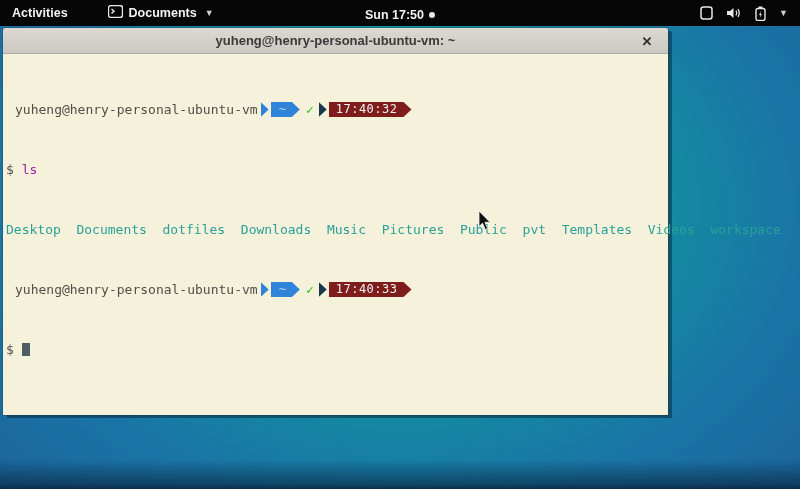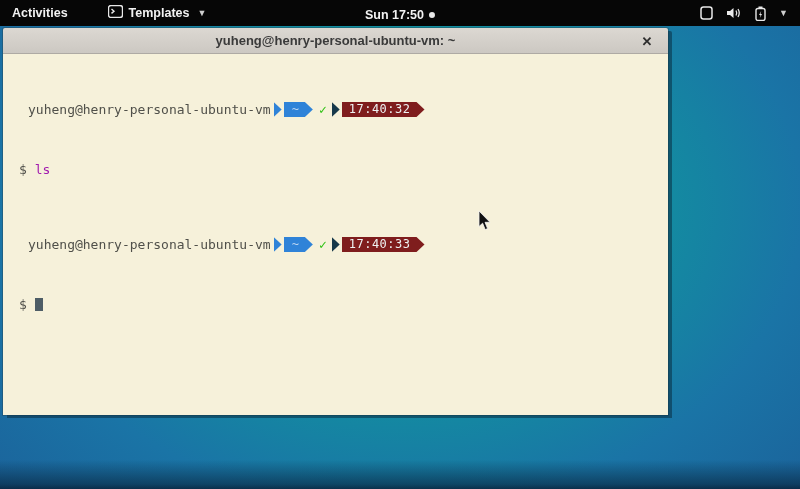--- a/index.html
+++ b/index.html
@@ -95,7 +95,7 @@
         <path d="M3.5 4 L6 6.2 L3.5 8.4" stroke="#e8e8e8" stroke-width="1.4" fill="none"></path>
       </svg>
     </span>
-    <span>Templates</span>
+    <span>Documents</span>
     <span class="caret">▼</span>
   </div>
 

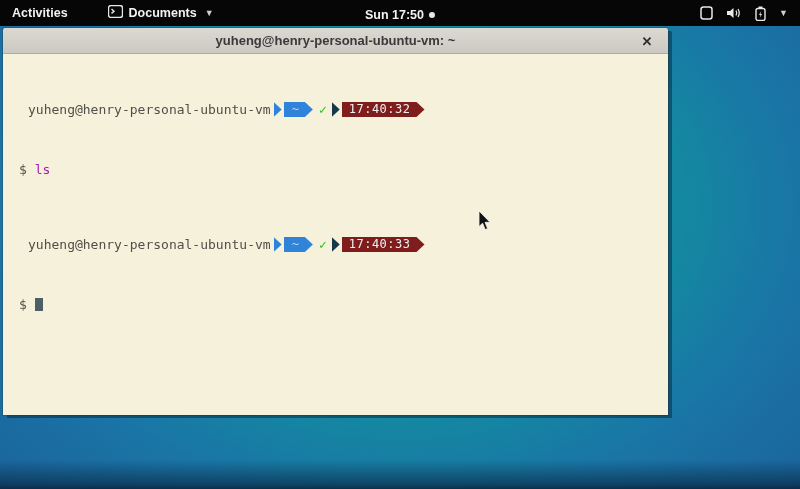--- a/index.html
+++ b/index.html
@@ -55,7 +55,7 @@
     height:361px; background:#f6f1da;
     font-family:"DejaVu Sans Mono", monospace;
     font-size:13px; line-height:15px; color:#50504a;
-    padding:3px 4px 0 16px;
+    padding:3px 4px 0 3px;
     white-space:pre;
   }
   .line { height:15px; display:flex; align-items:center; white-space:pre; }

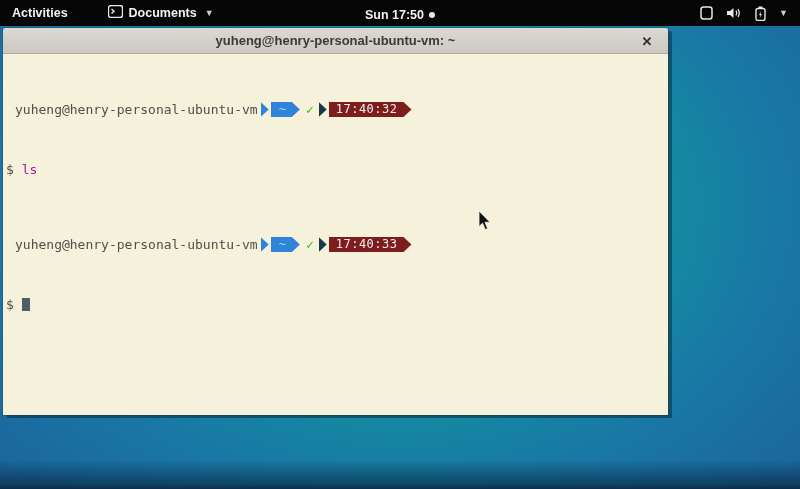--- a/index.html
+++ b/index.html
@@ -147,6 +147,7 @@
 
     <div class="line"><span class="sym">$</span><span> </span><span class="cmd">ls</span></div>
 
+    <div class="line"><span class="dirs">Desktop  Documents  dotfiles  Downloads  Music  Pictures  Public  pvt  Templates  Videos  workspace</span></div>
 
     <div class="line">
       <span class="pl-user">yuheng@henry-personal-ubuntu-vm</span>

